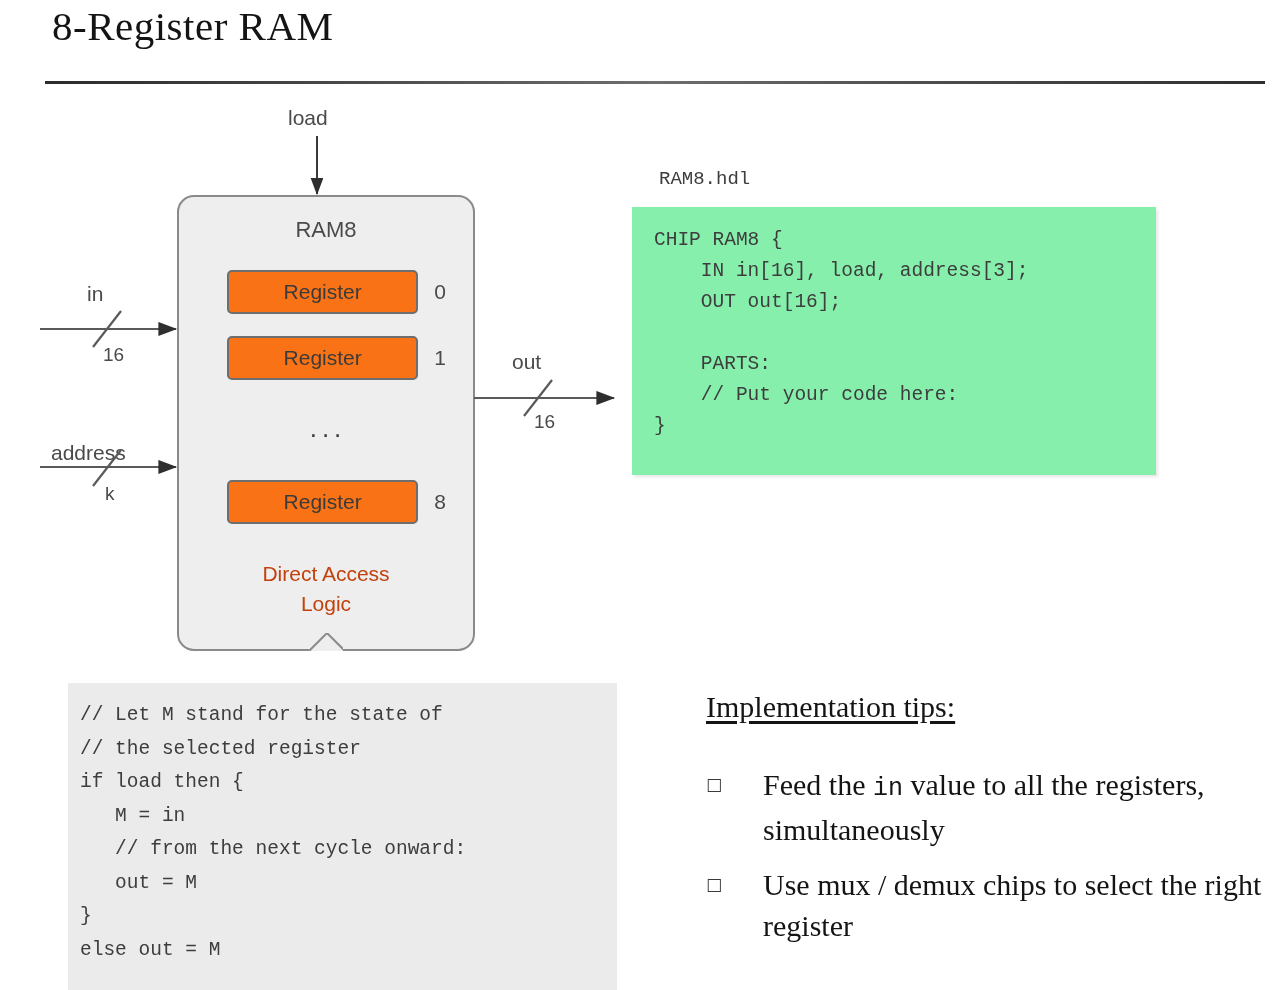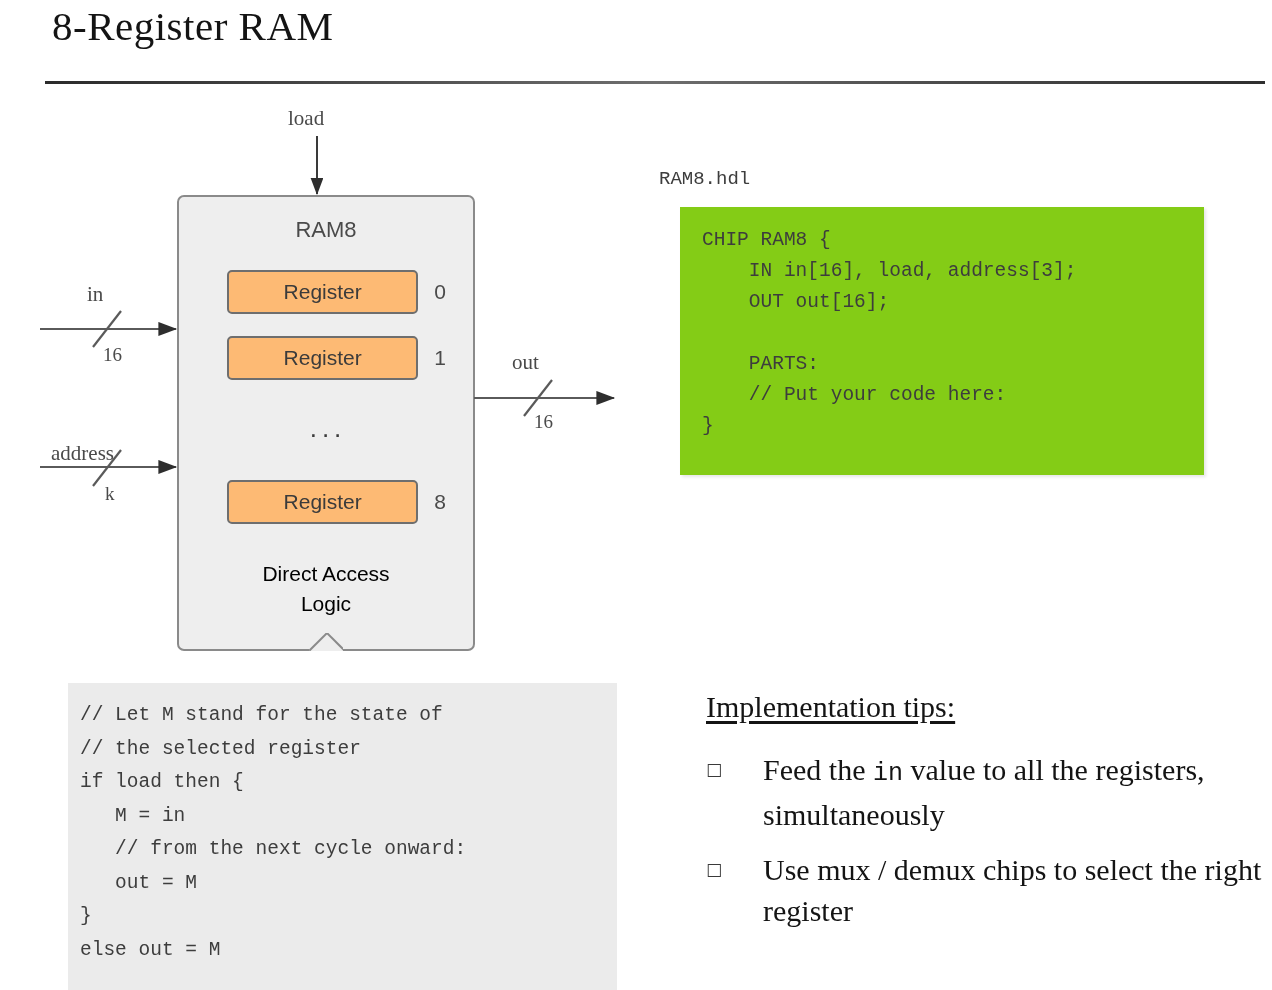--- a/index.html
+++ b/index.html
@@ -46,7 +46,7 @@
   }
   .lbl {
     position: absolute;
-    font-family: Liberation Serif, serif;
+    font-family: Liberation Sans, sans-serif;
     color: #4a4a4a;
     white-space: nowrap;
   }

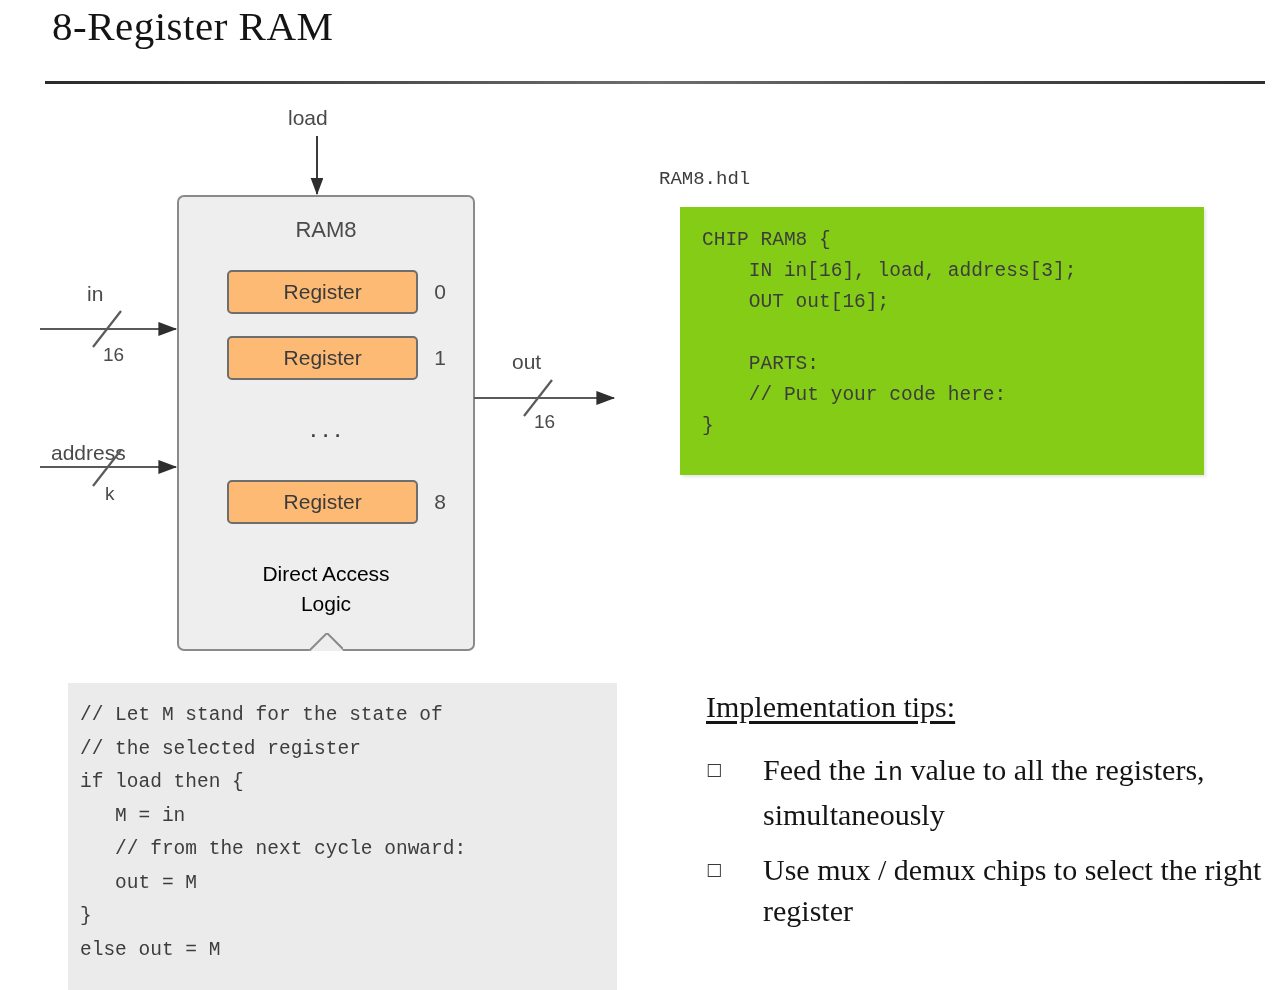--- a/index.html
+++ b/index.html
@@ -68,7 +68,7 @@
     height: 456px;
     background: #eeeeee;
     border: 2px solid #8a8a8a;
-    border-radius: 7px;
+    border-radius: 17px;
     box-sizing: border-box;
   }
   #ram8-title {

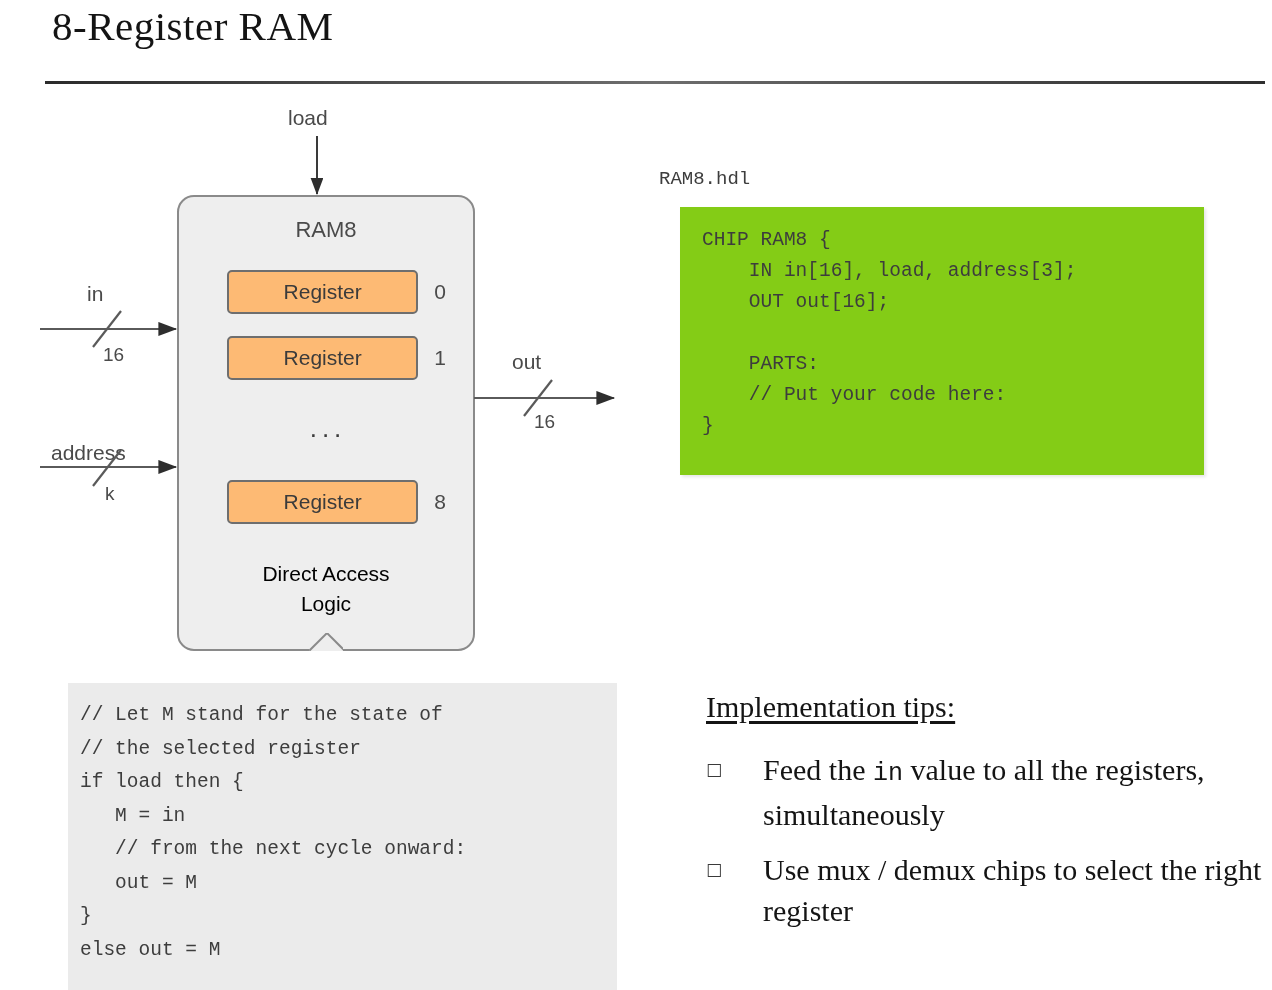--- a/index.html
+++ b/index.html
@@ -170,11 +170,11 @@
   }
   #hdl-box {
     position: absolute;
-    left: 680px;
+    left: 632px;
     top: 207px;
     width: 524px;
     height: 268px;
-    background: #84cc16;
+    background: #86efac;
     box-sizing: border-box;
     box-shadow: 2px 2px 3px rgba(0,0,0,0.10);
   }

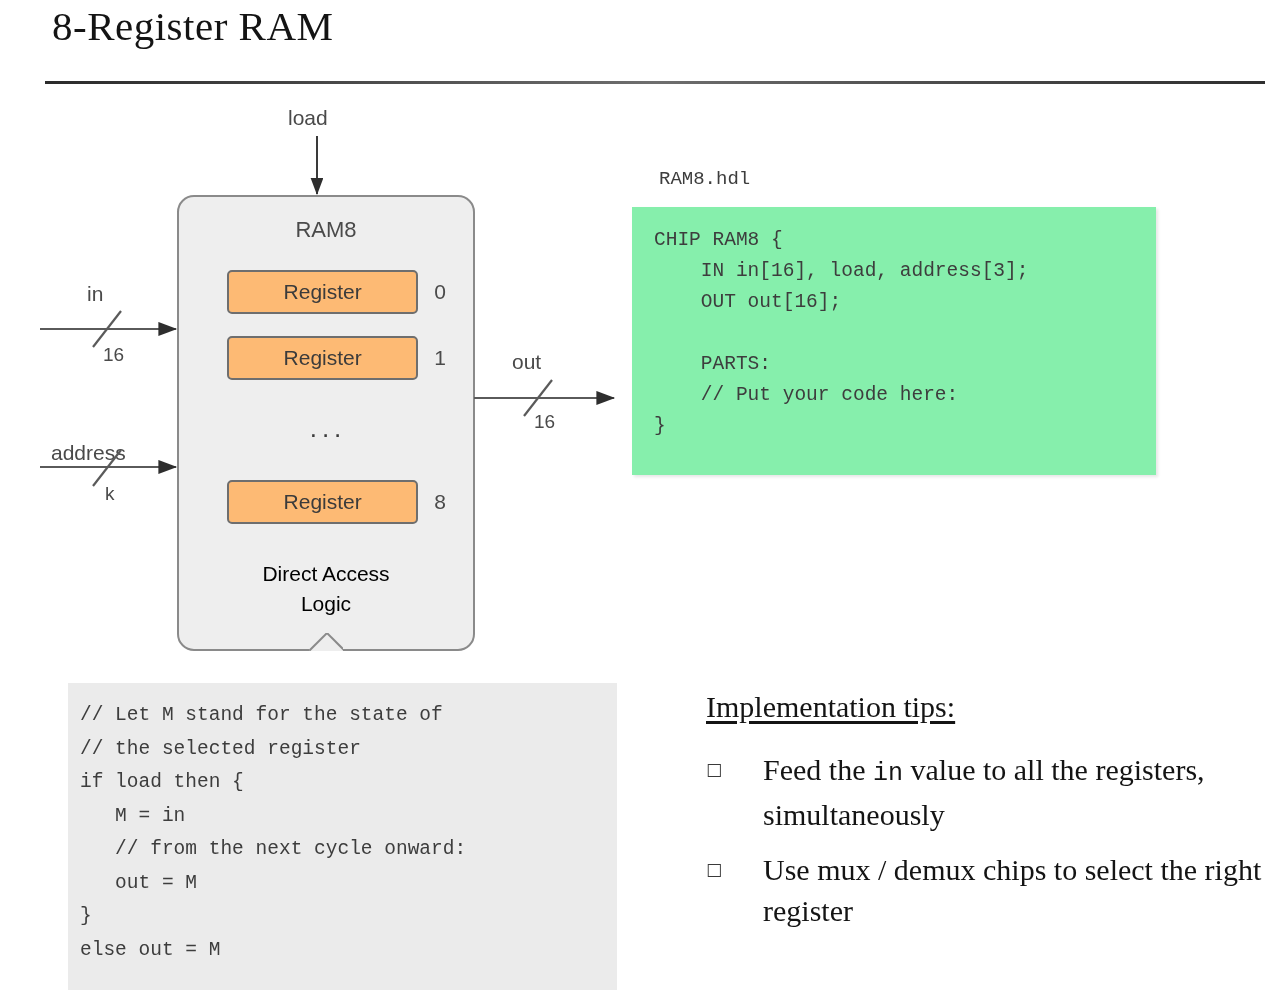--- a/index.html
+++ b/index.html
@@ -116,7 +116,7 @@
   .reg-box {
     width: 205px;
     height: 44px;
-    background: #fdba74;
+    background: #f97316;
     border: 2px solid #6e6e6e;
     border-radius: 5px;
     box-sizing: border-box;

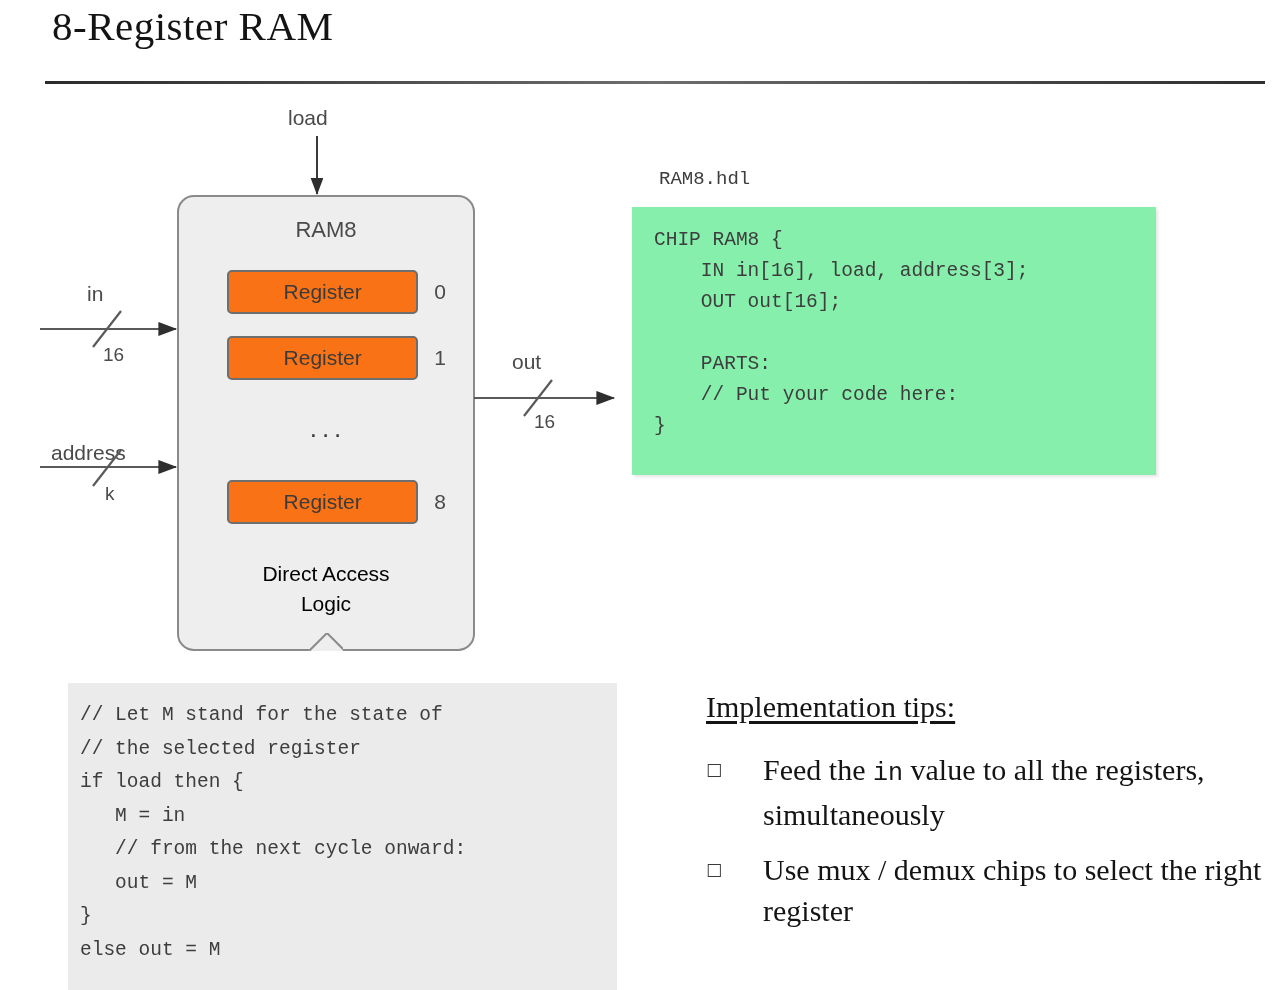--- a/index.html
+++ b/index.html
@@ -155,7 +155,7 @@
     text-align: center;
     font-size: 21px;
     line-height: 30px;
-    color: #000000;
+    color: #c2410c;
   }
 
   

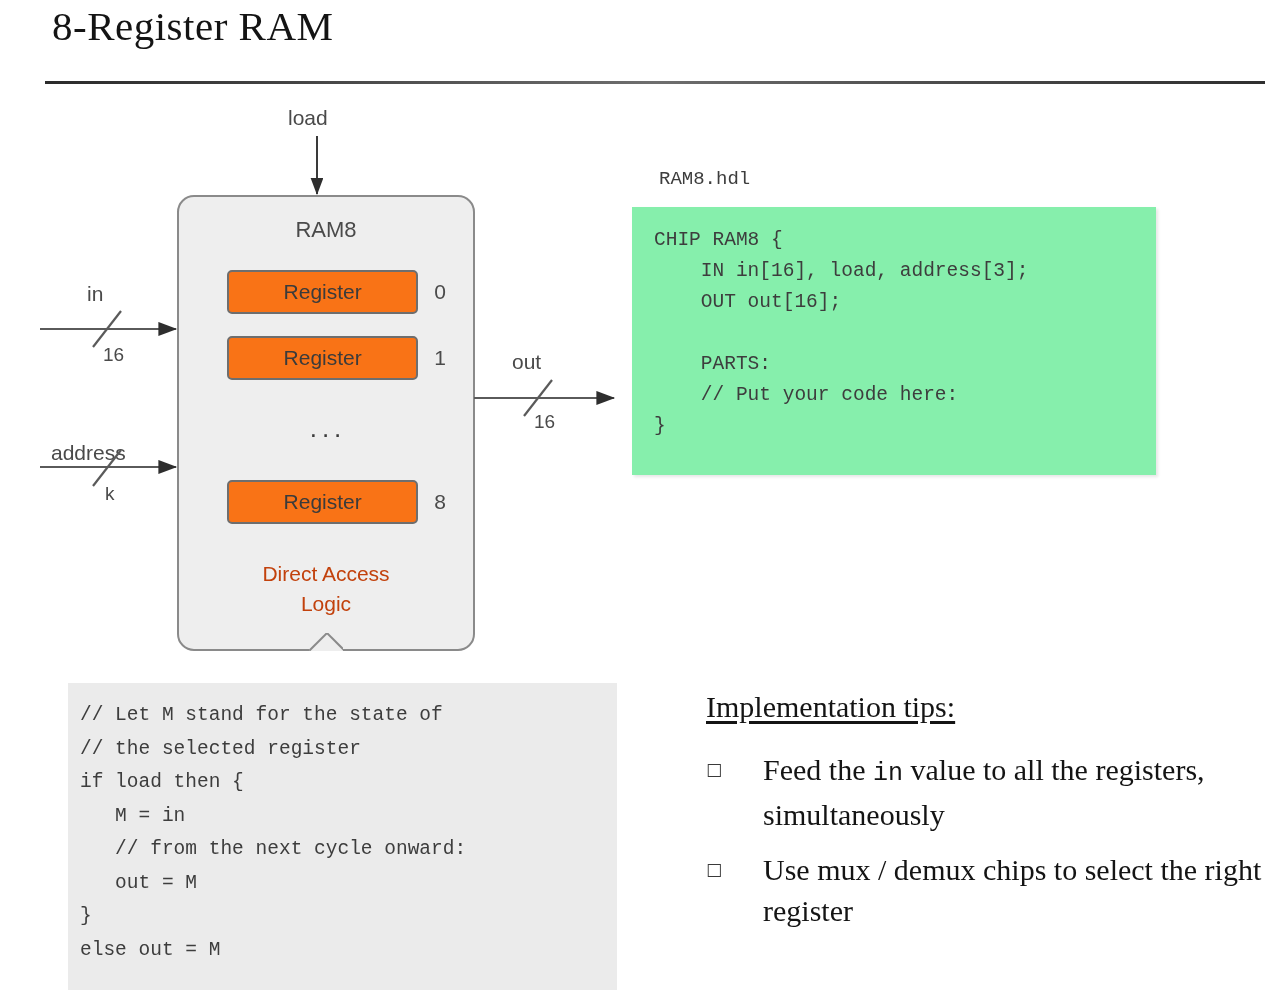--- a/index.html
+++ b/index.html
@@ -226,7 +226,7 @@
     text-decoration: underline;
     text-underline-offset: 4px;
     display: inline-block;
-    margin-bottom: 11px;
+    margin-bottom: 26px;
   }
   .tip-item {
     display: flex;

